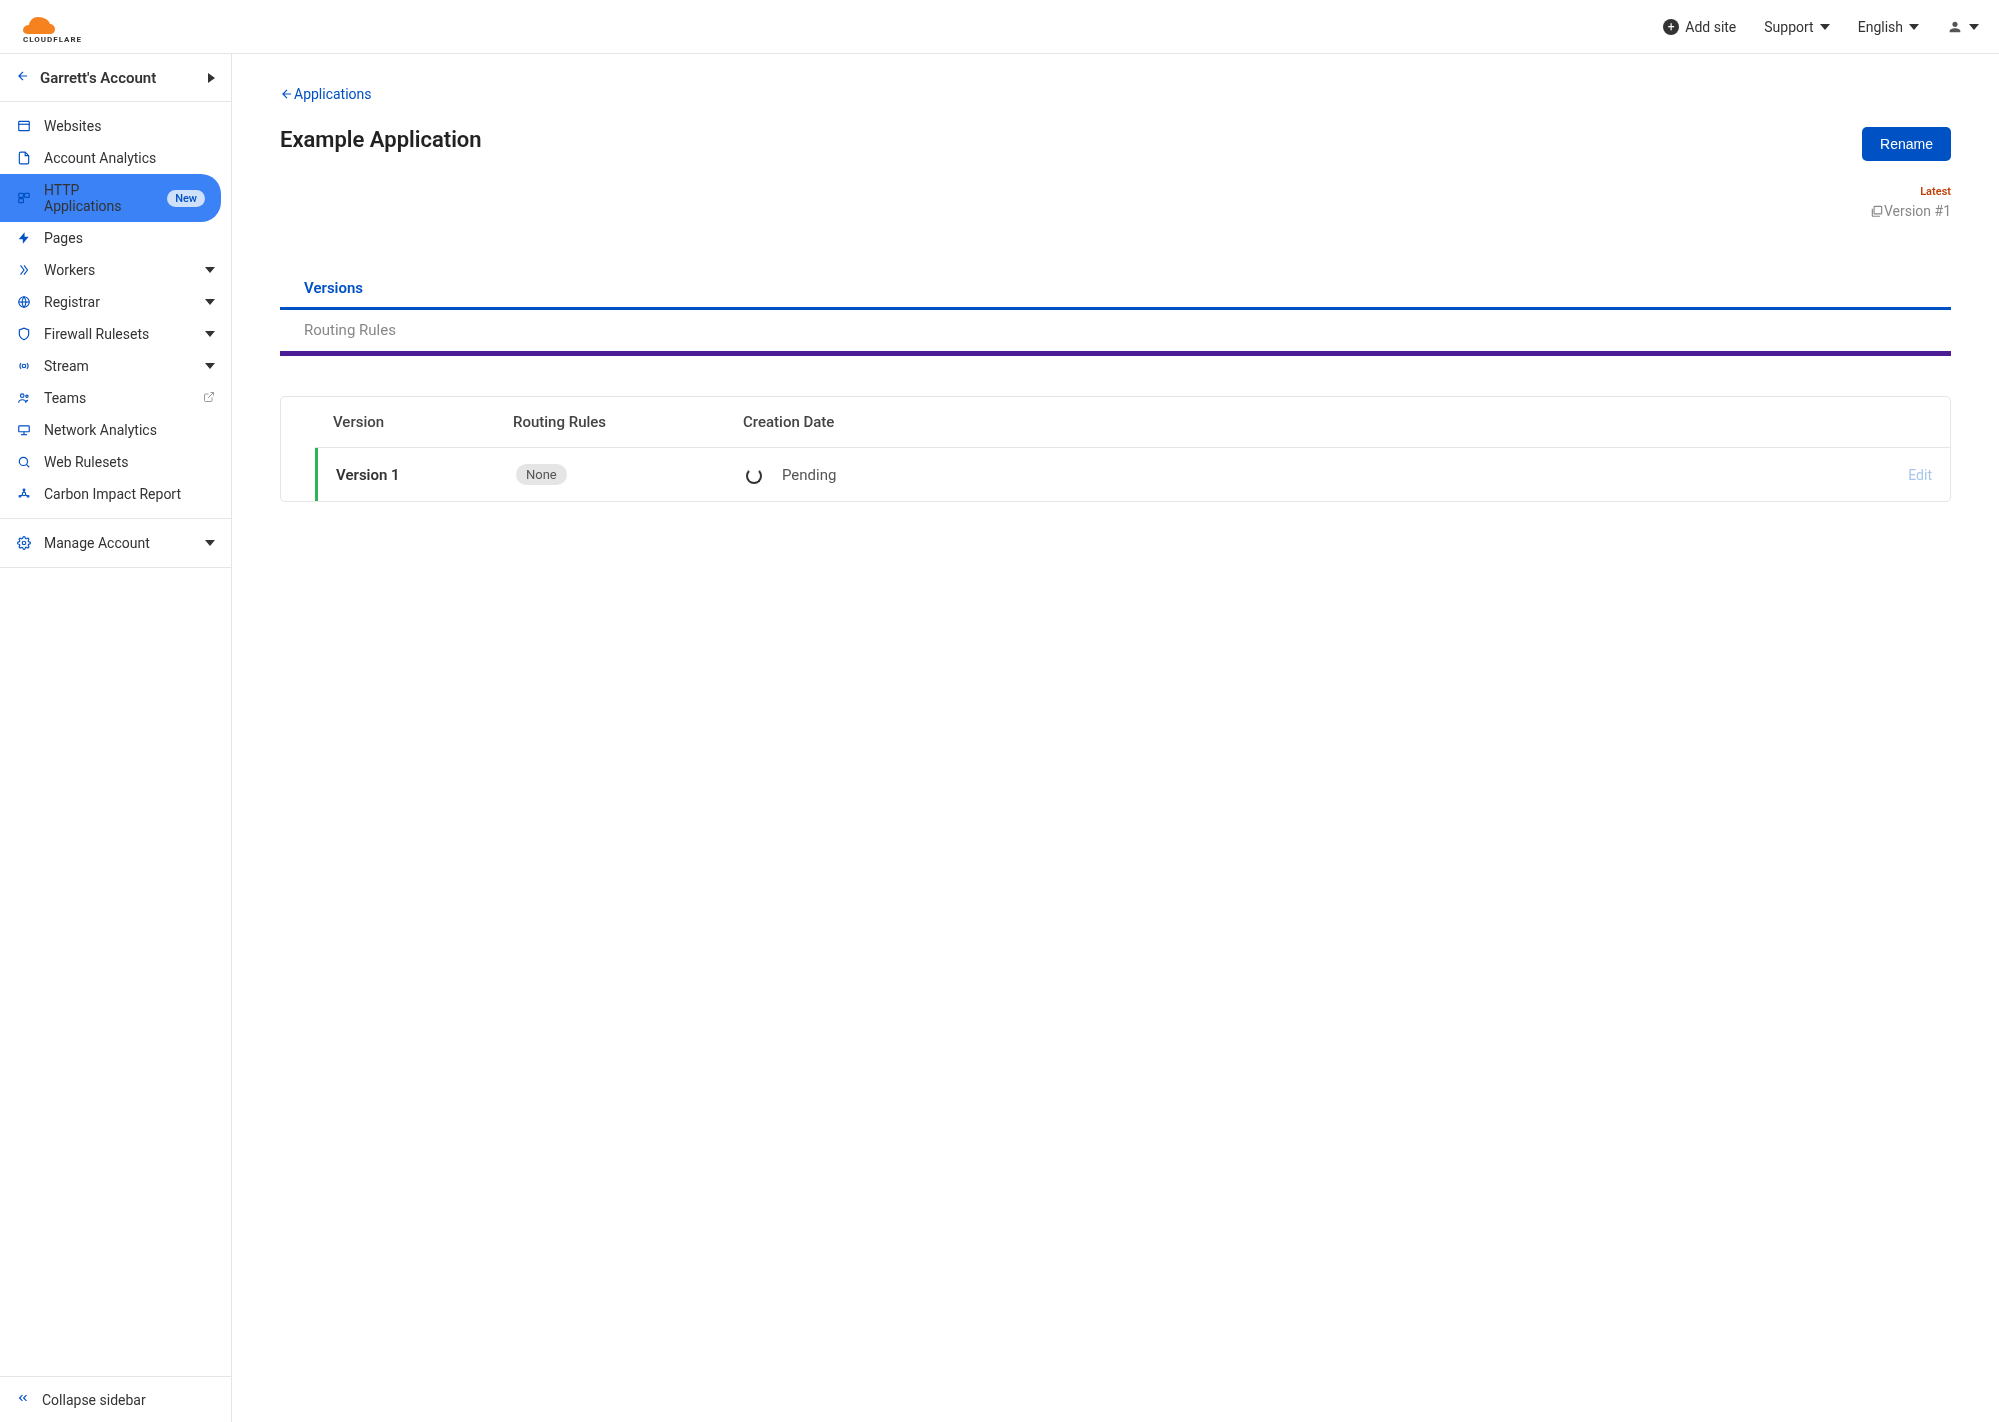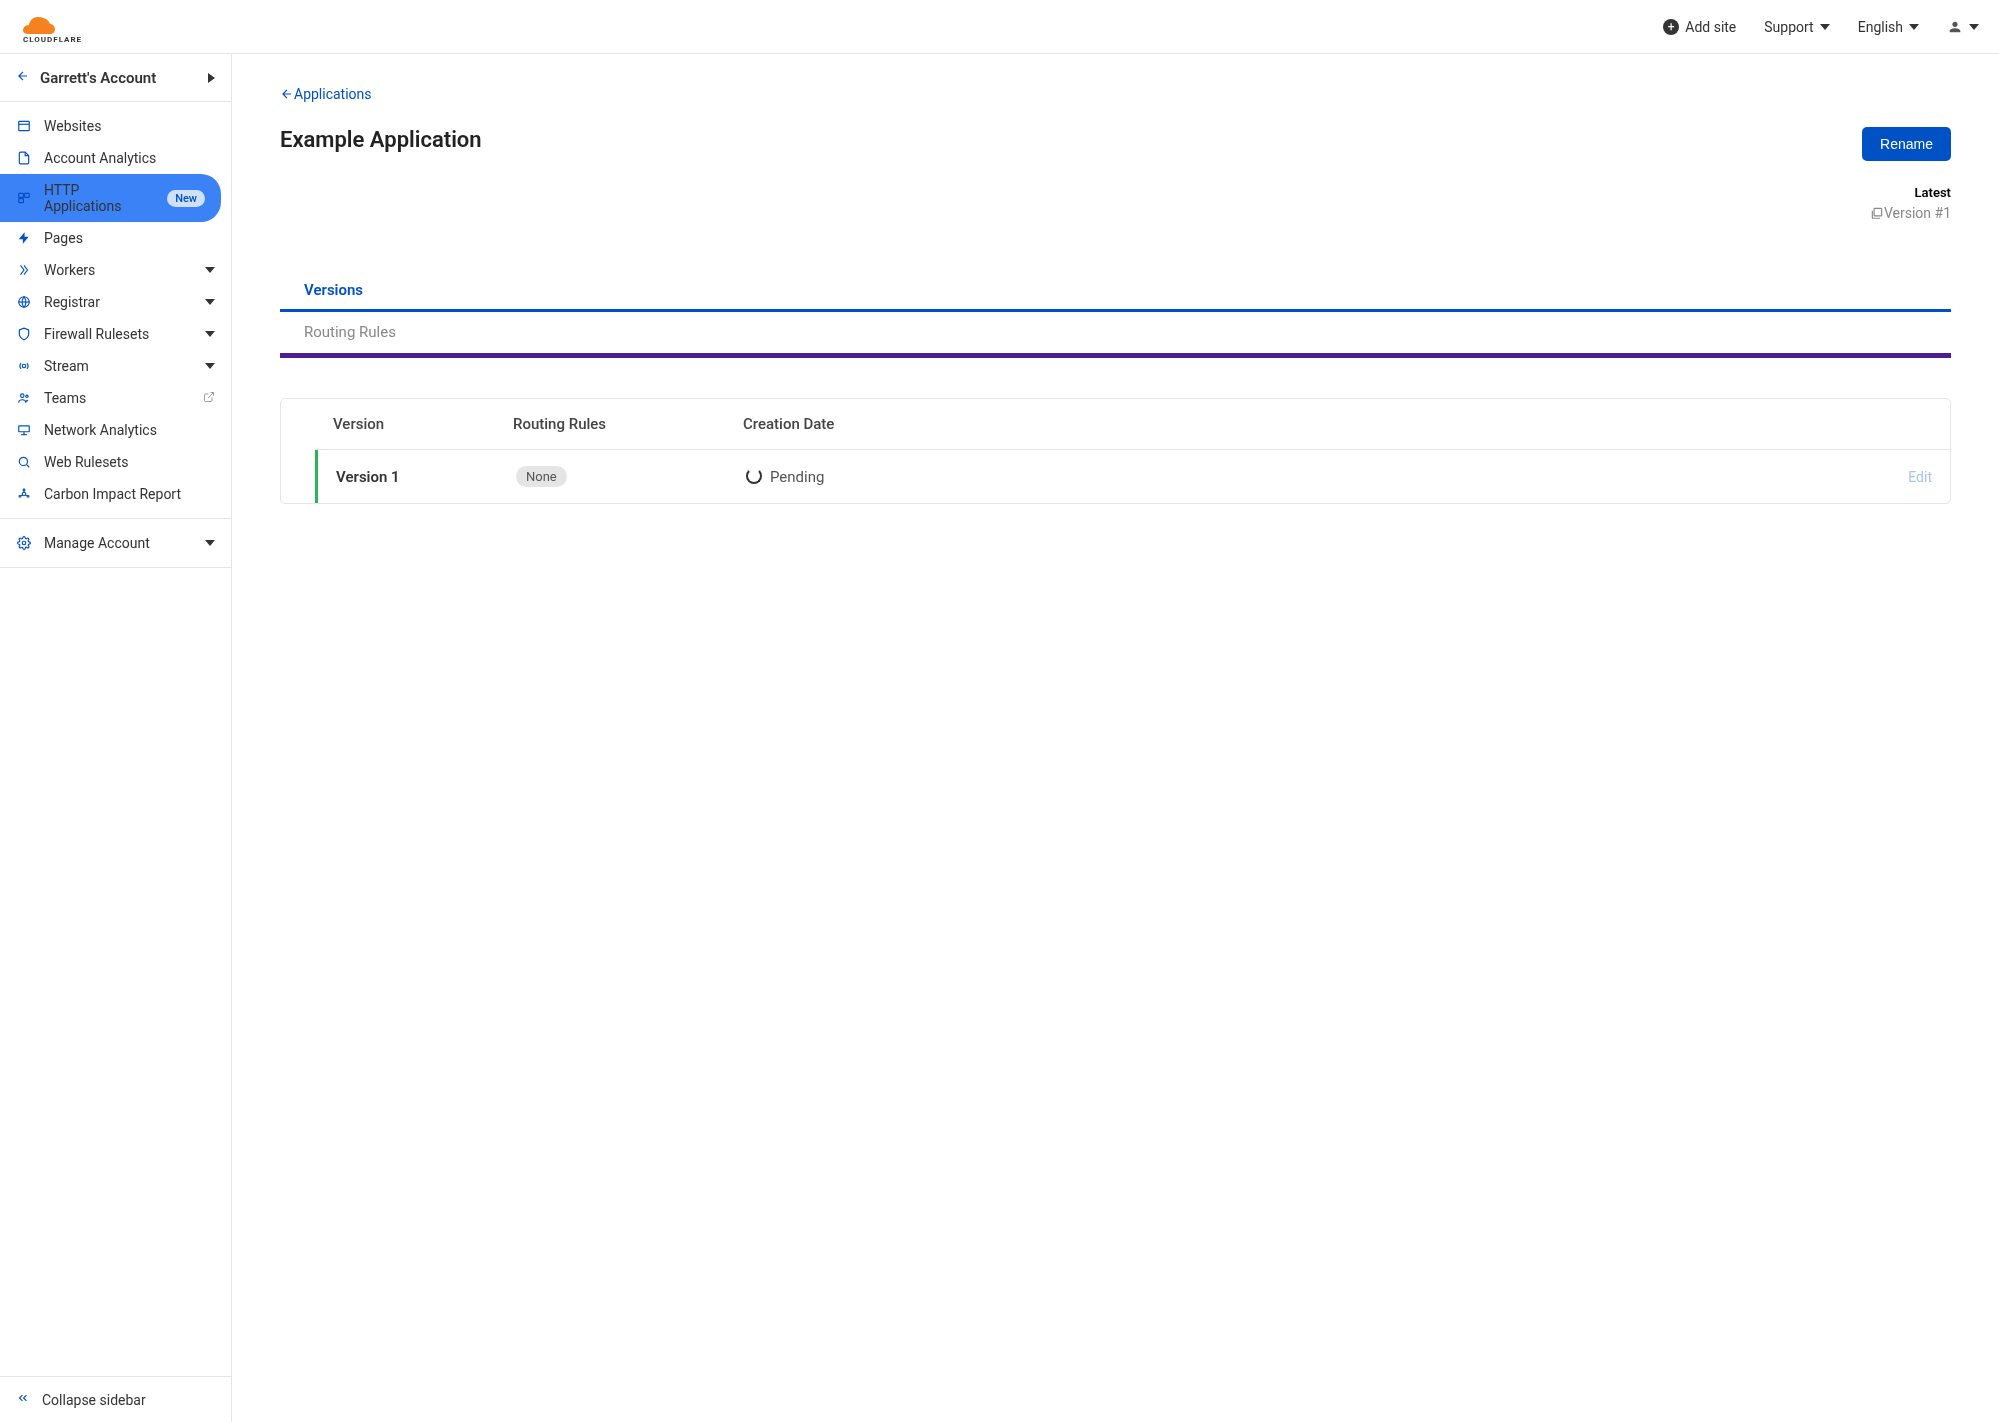--- a/index.html
+++ b/index.html
@@ -46,7 +46,7 @@
 .btn-primary { background: #0051c3; color: #fff; border: none; padding: 9px 18px; border-radius: 5px; font-size: 14px; cursor: pointer; }
 
 .meta-block { text-align: right; margin-top: 24px; }
-.meta-block .latest { font-weight: 600; font-size: 13px; color: #000000; }
+.meta-block .latest { font-weight: 600; font-size: 11px; color: #c2410c; }
 .meta-block .ver { color: #888; font-size: 14px; margin-top: 5px; display: flex; align-items: center; justify-content: flex-end; gap: 0; }
 
 .tabs { display: flex; border-bottom: 5px solid #4c1d95; margin-top: 48px; flex-direction: column; }

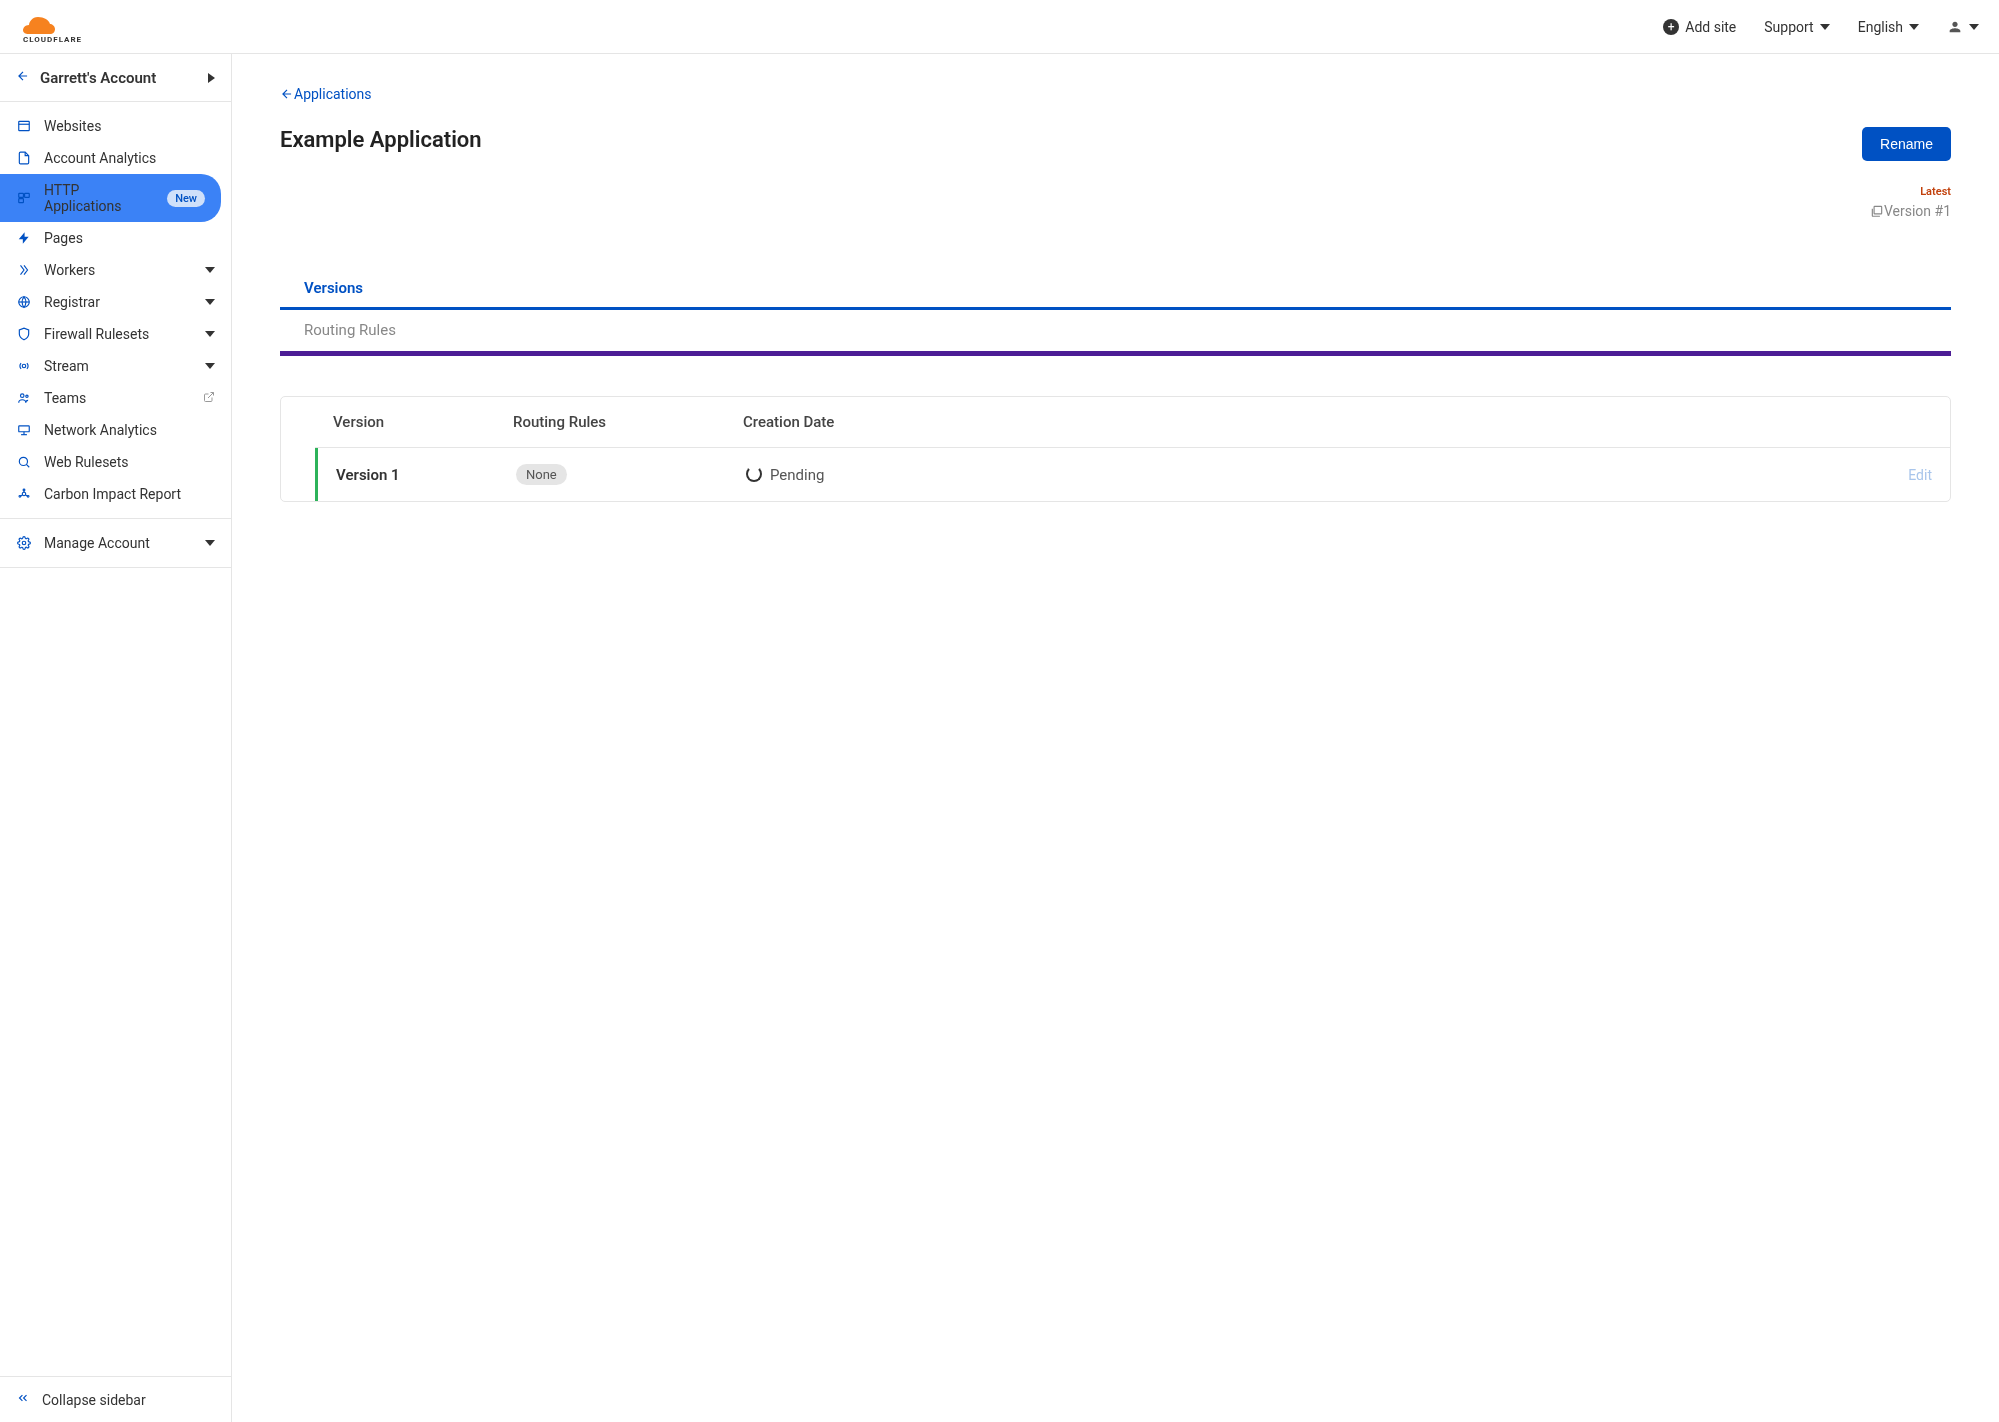--- a/index.html
+++ b/index.html
@@ -64,7 +64,7 @@
 .table-row { border-left: 3px solid #2db35a; font-size: 15px; }
 .table-row .col-1 { font-weight: 600; color: #333; }
 .pill-none { background: #e5e5e5; color: #555; font-size: 13px; padding: 3px 10px; border-radius: 12px; display: inline-block; }
-.pending-wrap { display: flex; align-items: flex-start; gap: 8px; color: #555; }
+.pending-wrap { display: flex; align-items: flex-end; gap: 20px; color: #555; }
 .edit-link { color: #a8c5eb; font-size: 14px; cursor: pointer; }
 
 @keyframes spin { to { transform: rotate(360deg); } }

